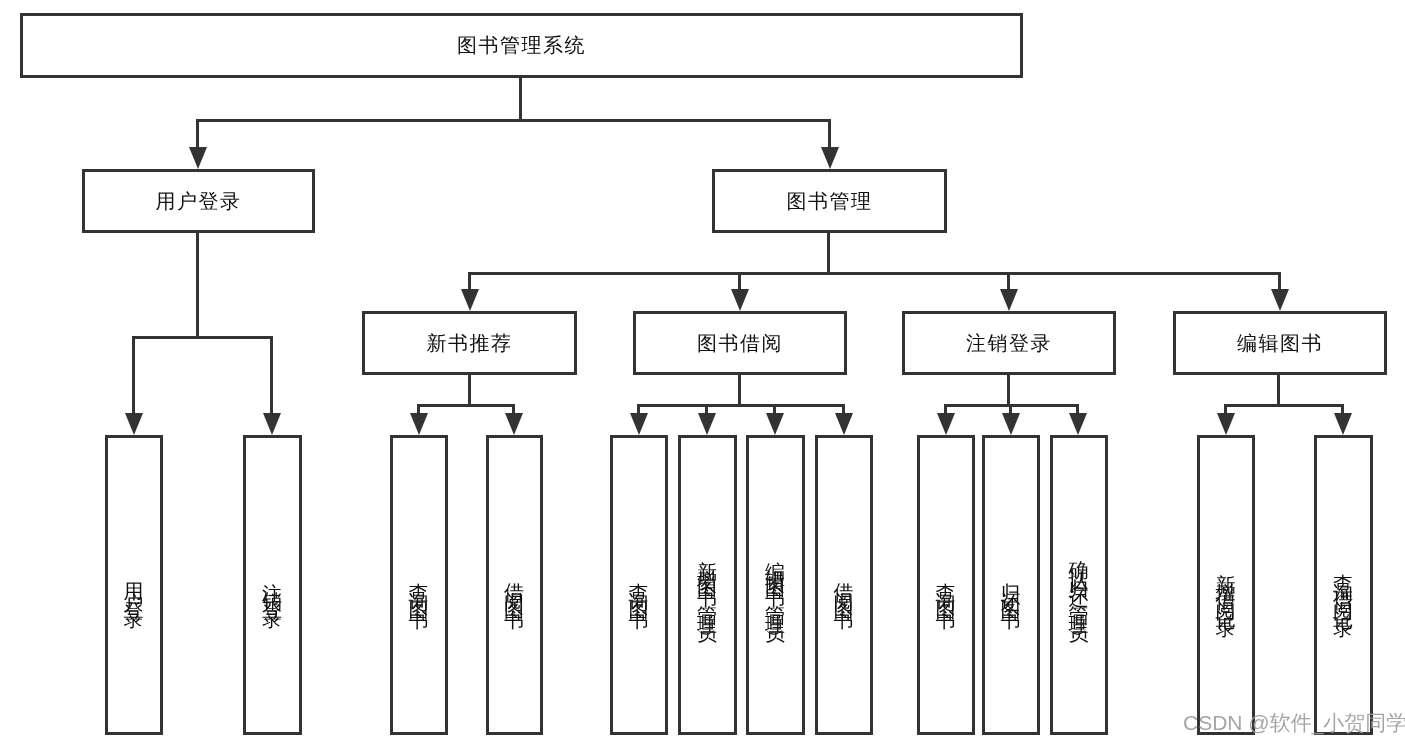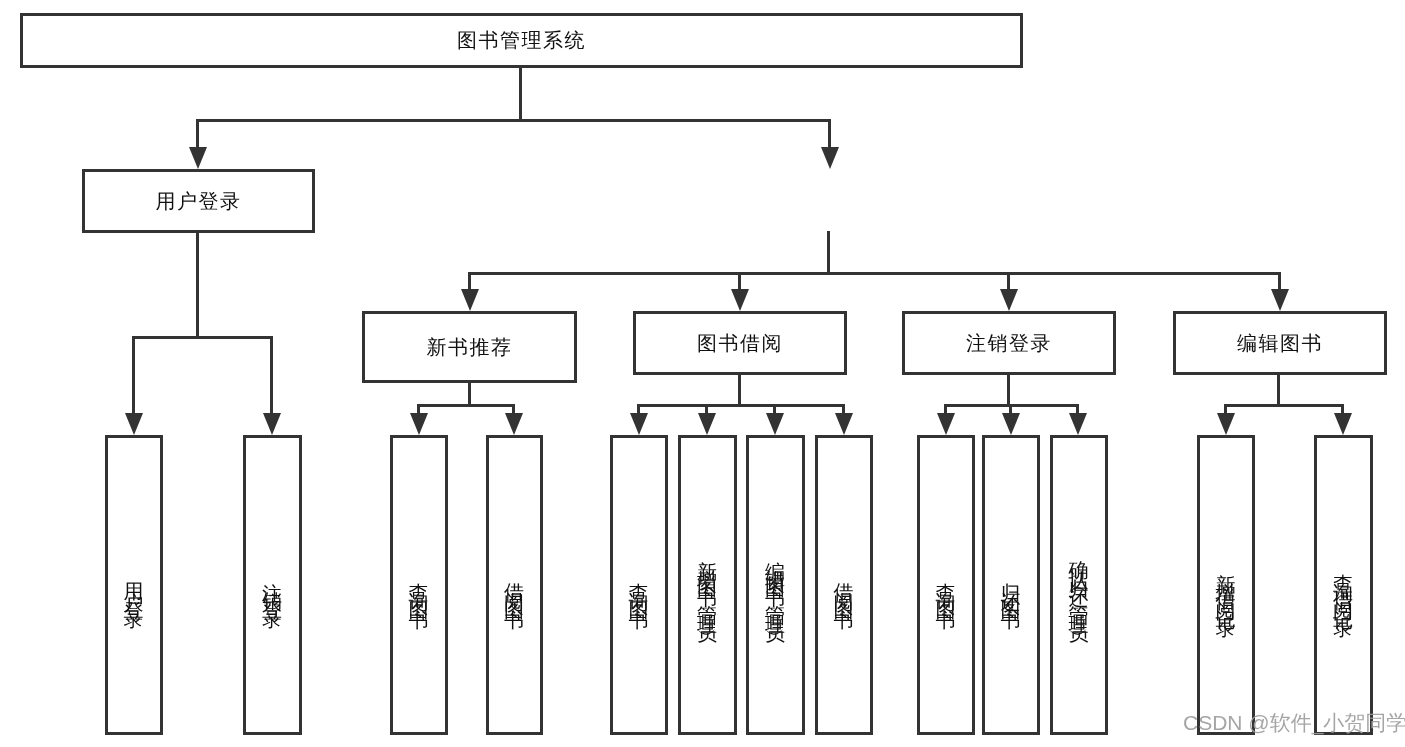--- a/index.html
+++ b/index.html
@@ -112,7 +112,7 @@
   <div class="vline" style="left:1341px;top:404px;height:12px"></div>
   <div class="arrowhead" style="left:1334px;top:413px"></div>
 
-  <div class="box" style="left:20px;top:13px;width:1003px;height:55px">
+  <div class="box" style="left:20px;top:13px;width:1003px;height:65px">
     <span class="lbl">图书管理系统</span>
   </div>
 

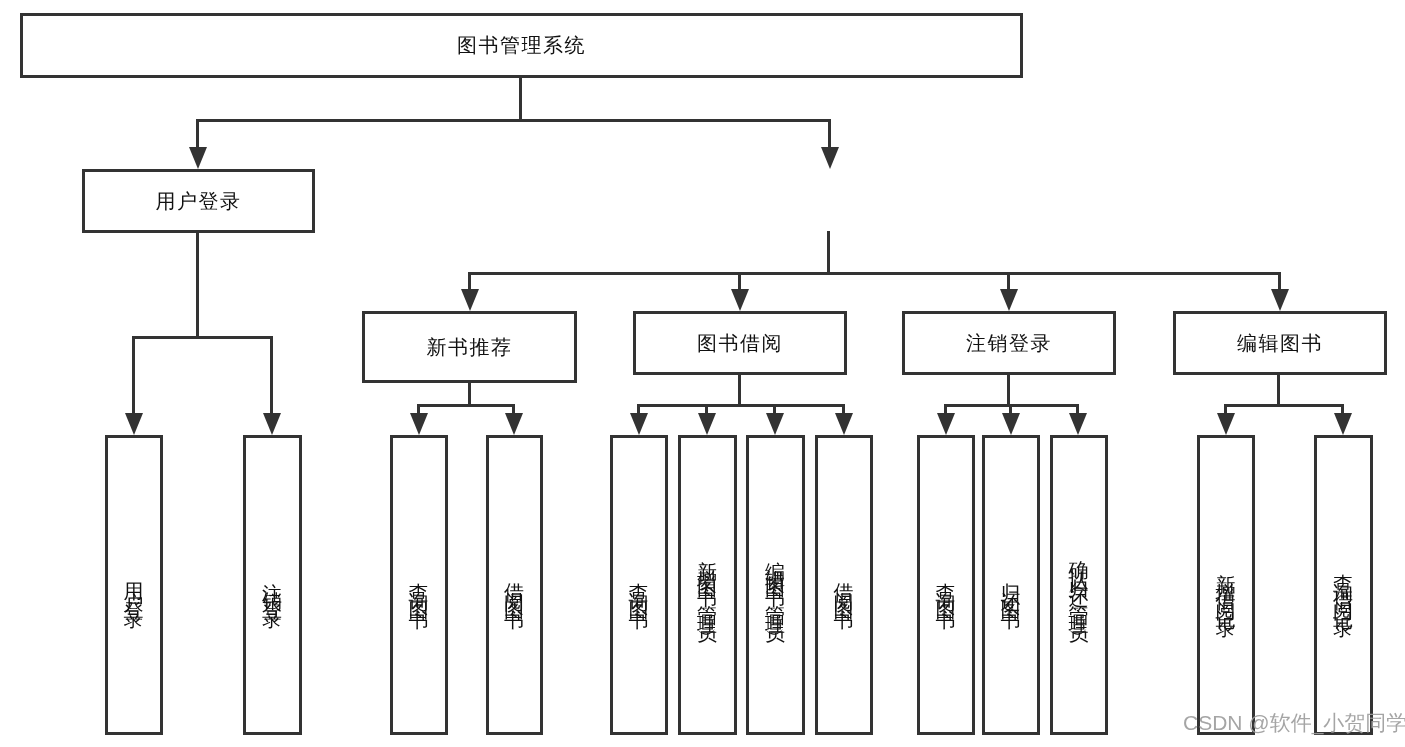--- a/index.html
+++ b/index.html
@@ -120,6 +120,9 @@
     <span class="lbl">用户登录</span>
   </div>
 
+  <div class="box" style="left:712px;top:169px;width:235px;height:64px">
+    <span class="lbl">图书管理</span>
+  </div>
 
   <div class="box" style="left:362px;top:311px;width:215px;height:72px">
     <span class="lbl">新书推荐</span>

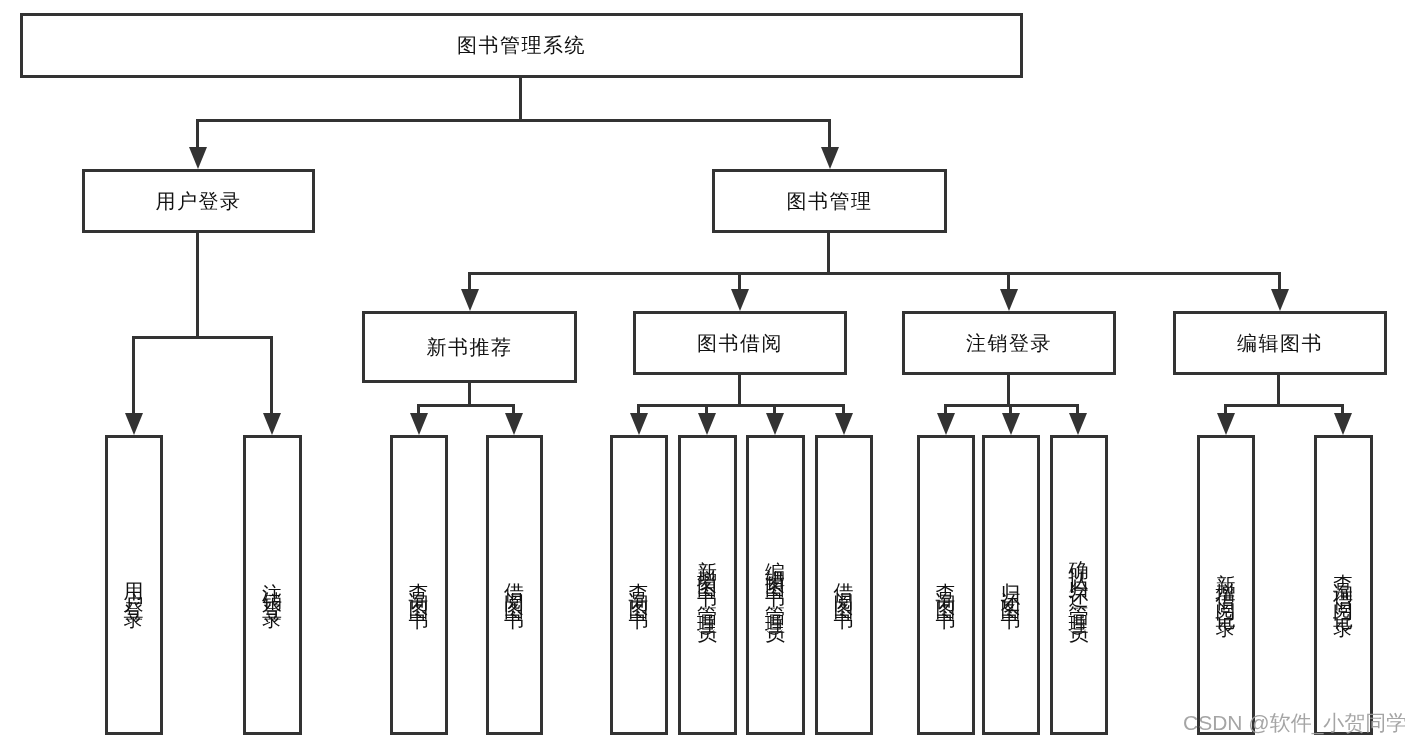--- a/index.html
+++ b/index.html
@@ -124,7 +124,7 @@
     <span class="lbl">图书管理</span>
   </div>
 
-  <div class="box" style="left:362px;top:311px;width:215px;height:72px">
+  <div class="box" style="left:362px;top:311px;width:215px;height:64px">
     <span class="lbl">新书推荐</span>
   </div>
 

